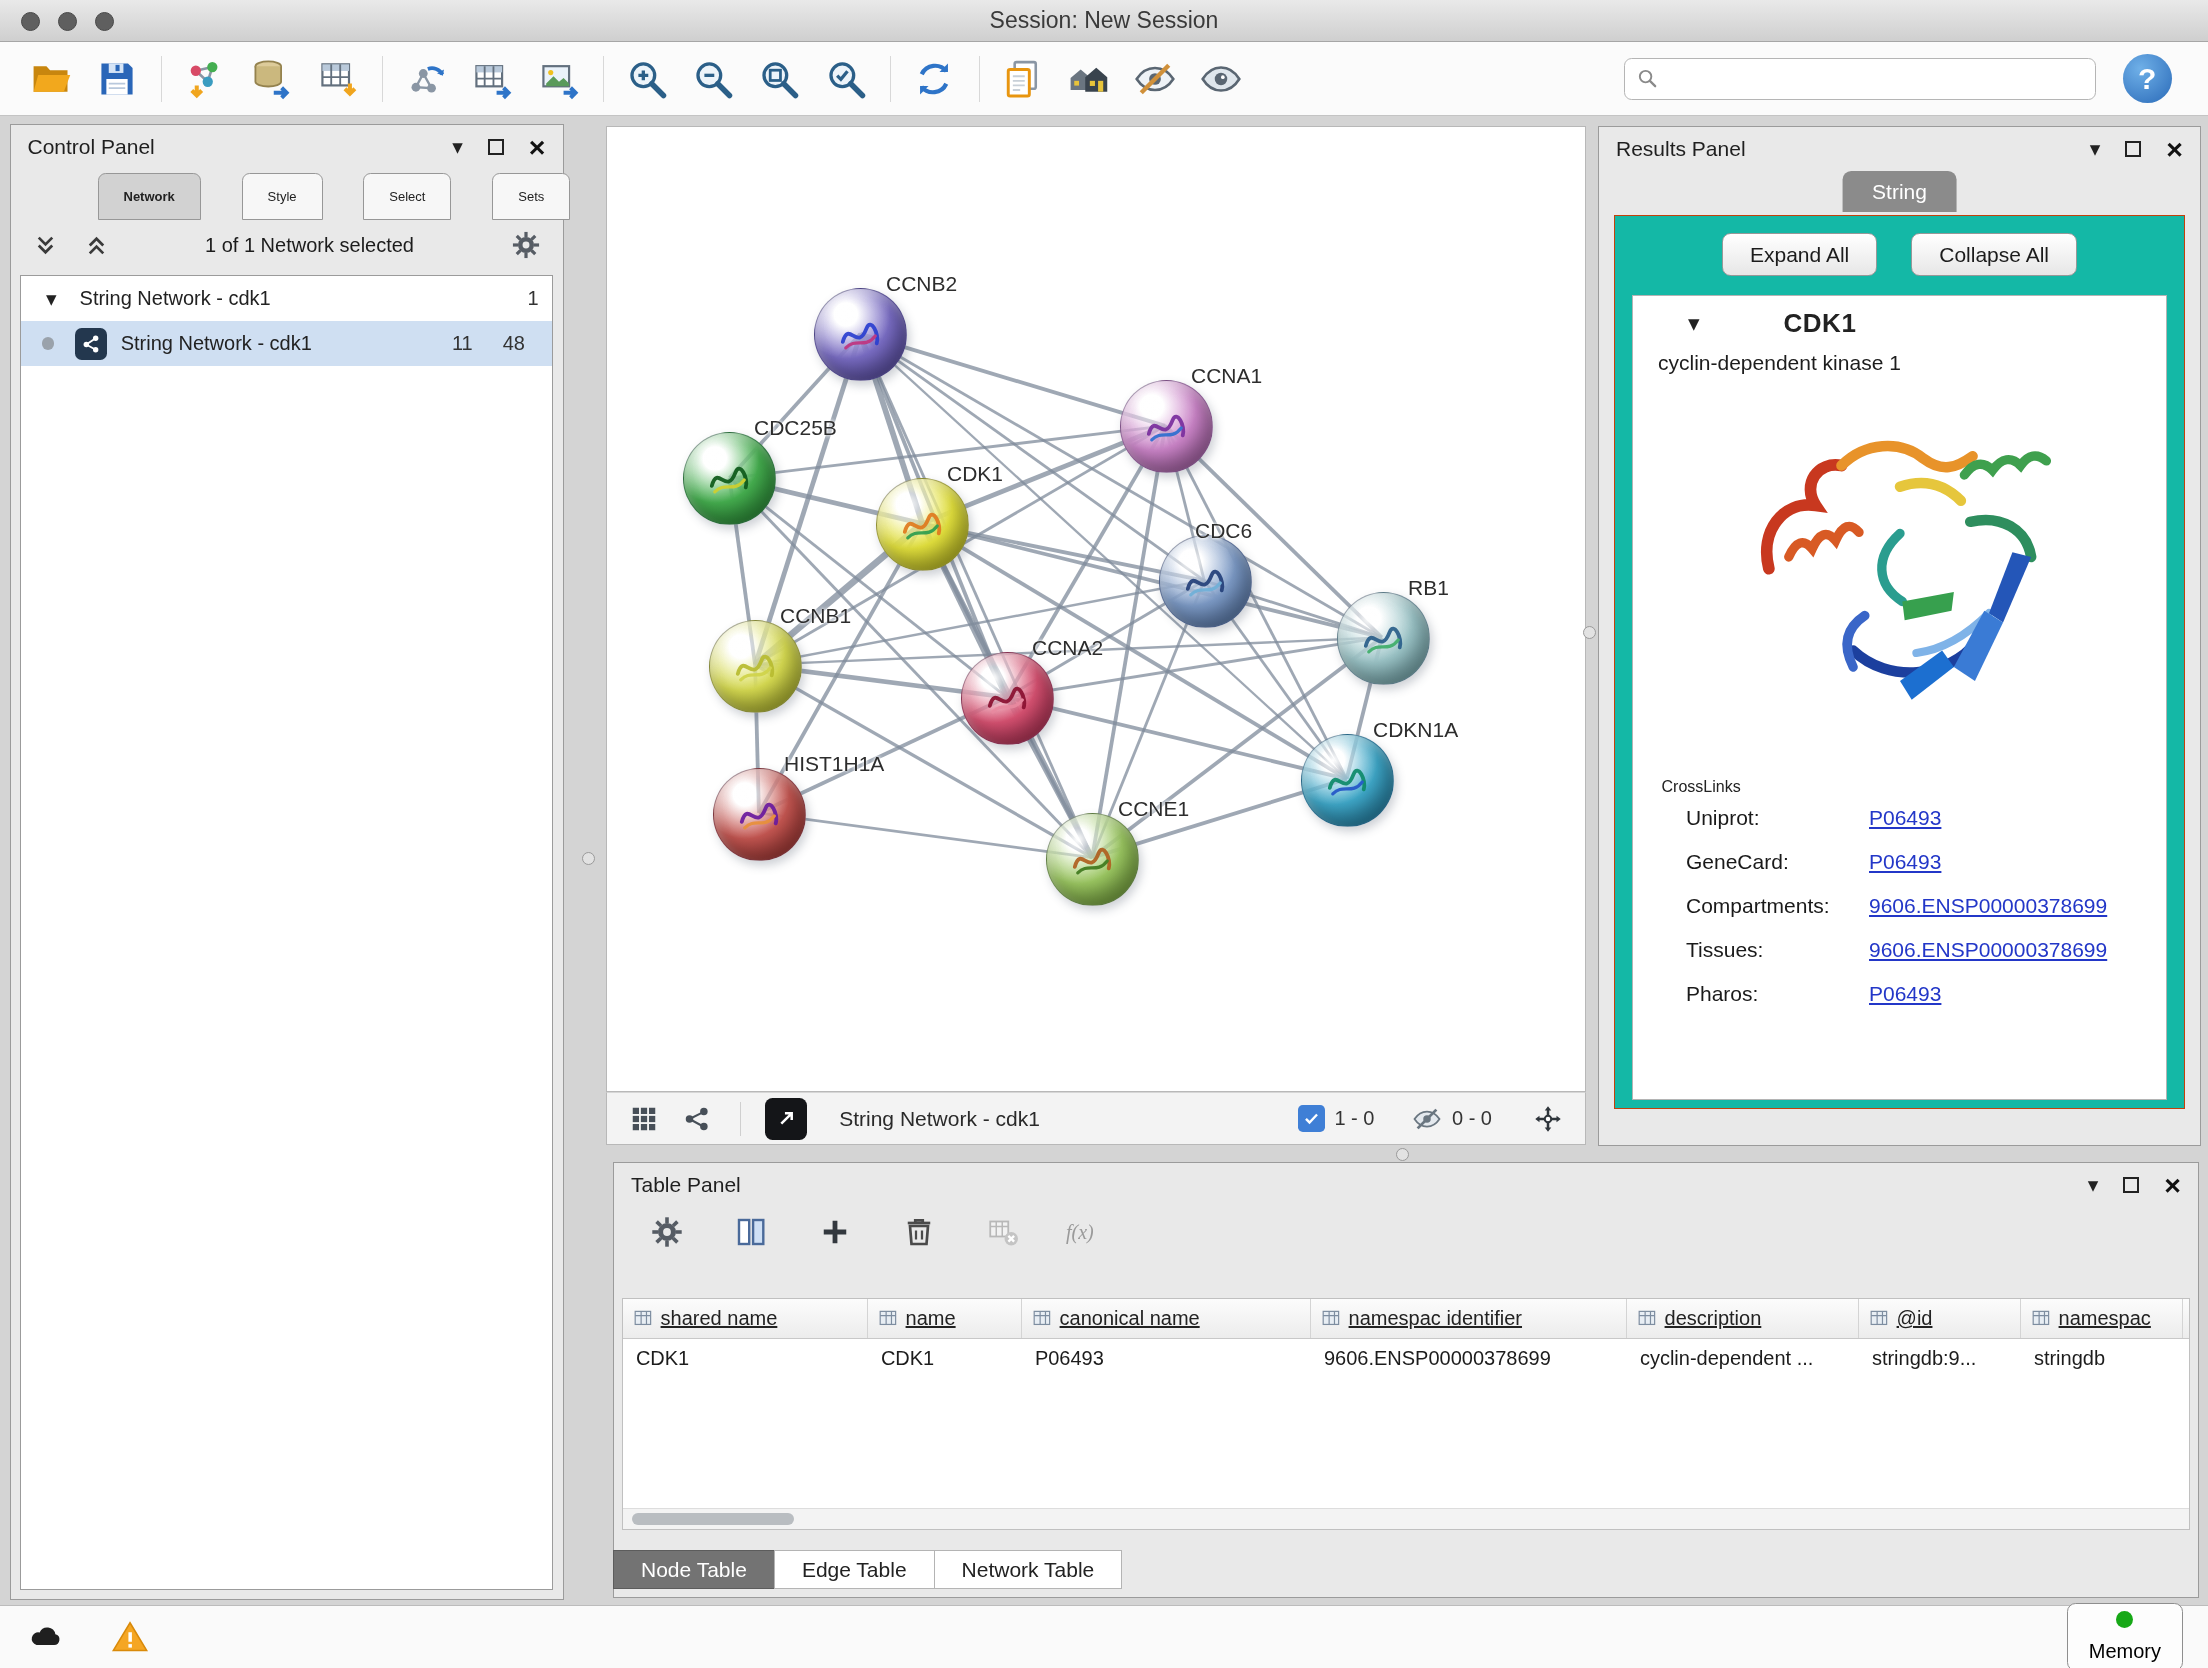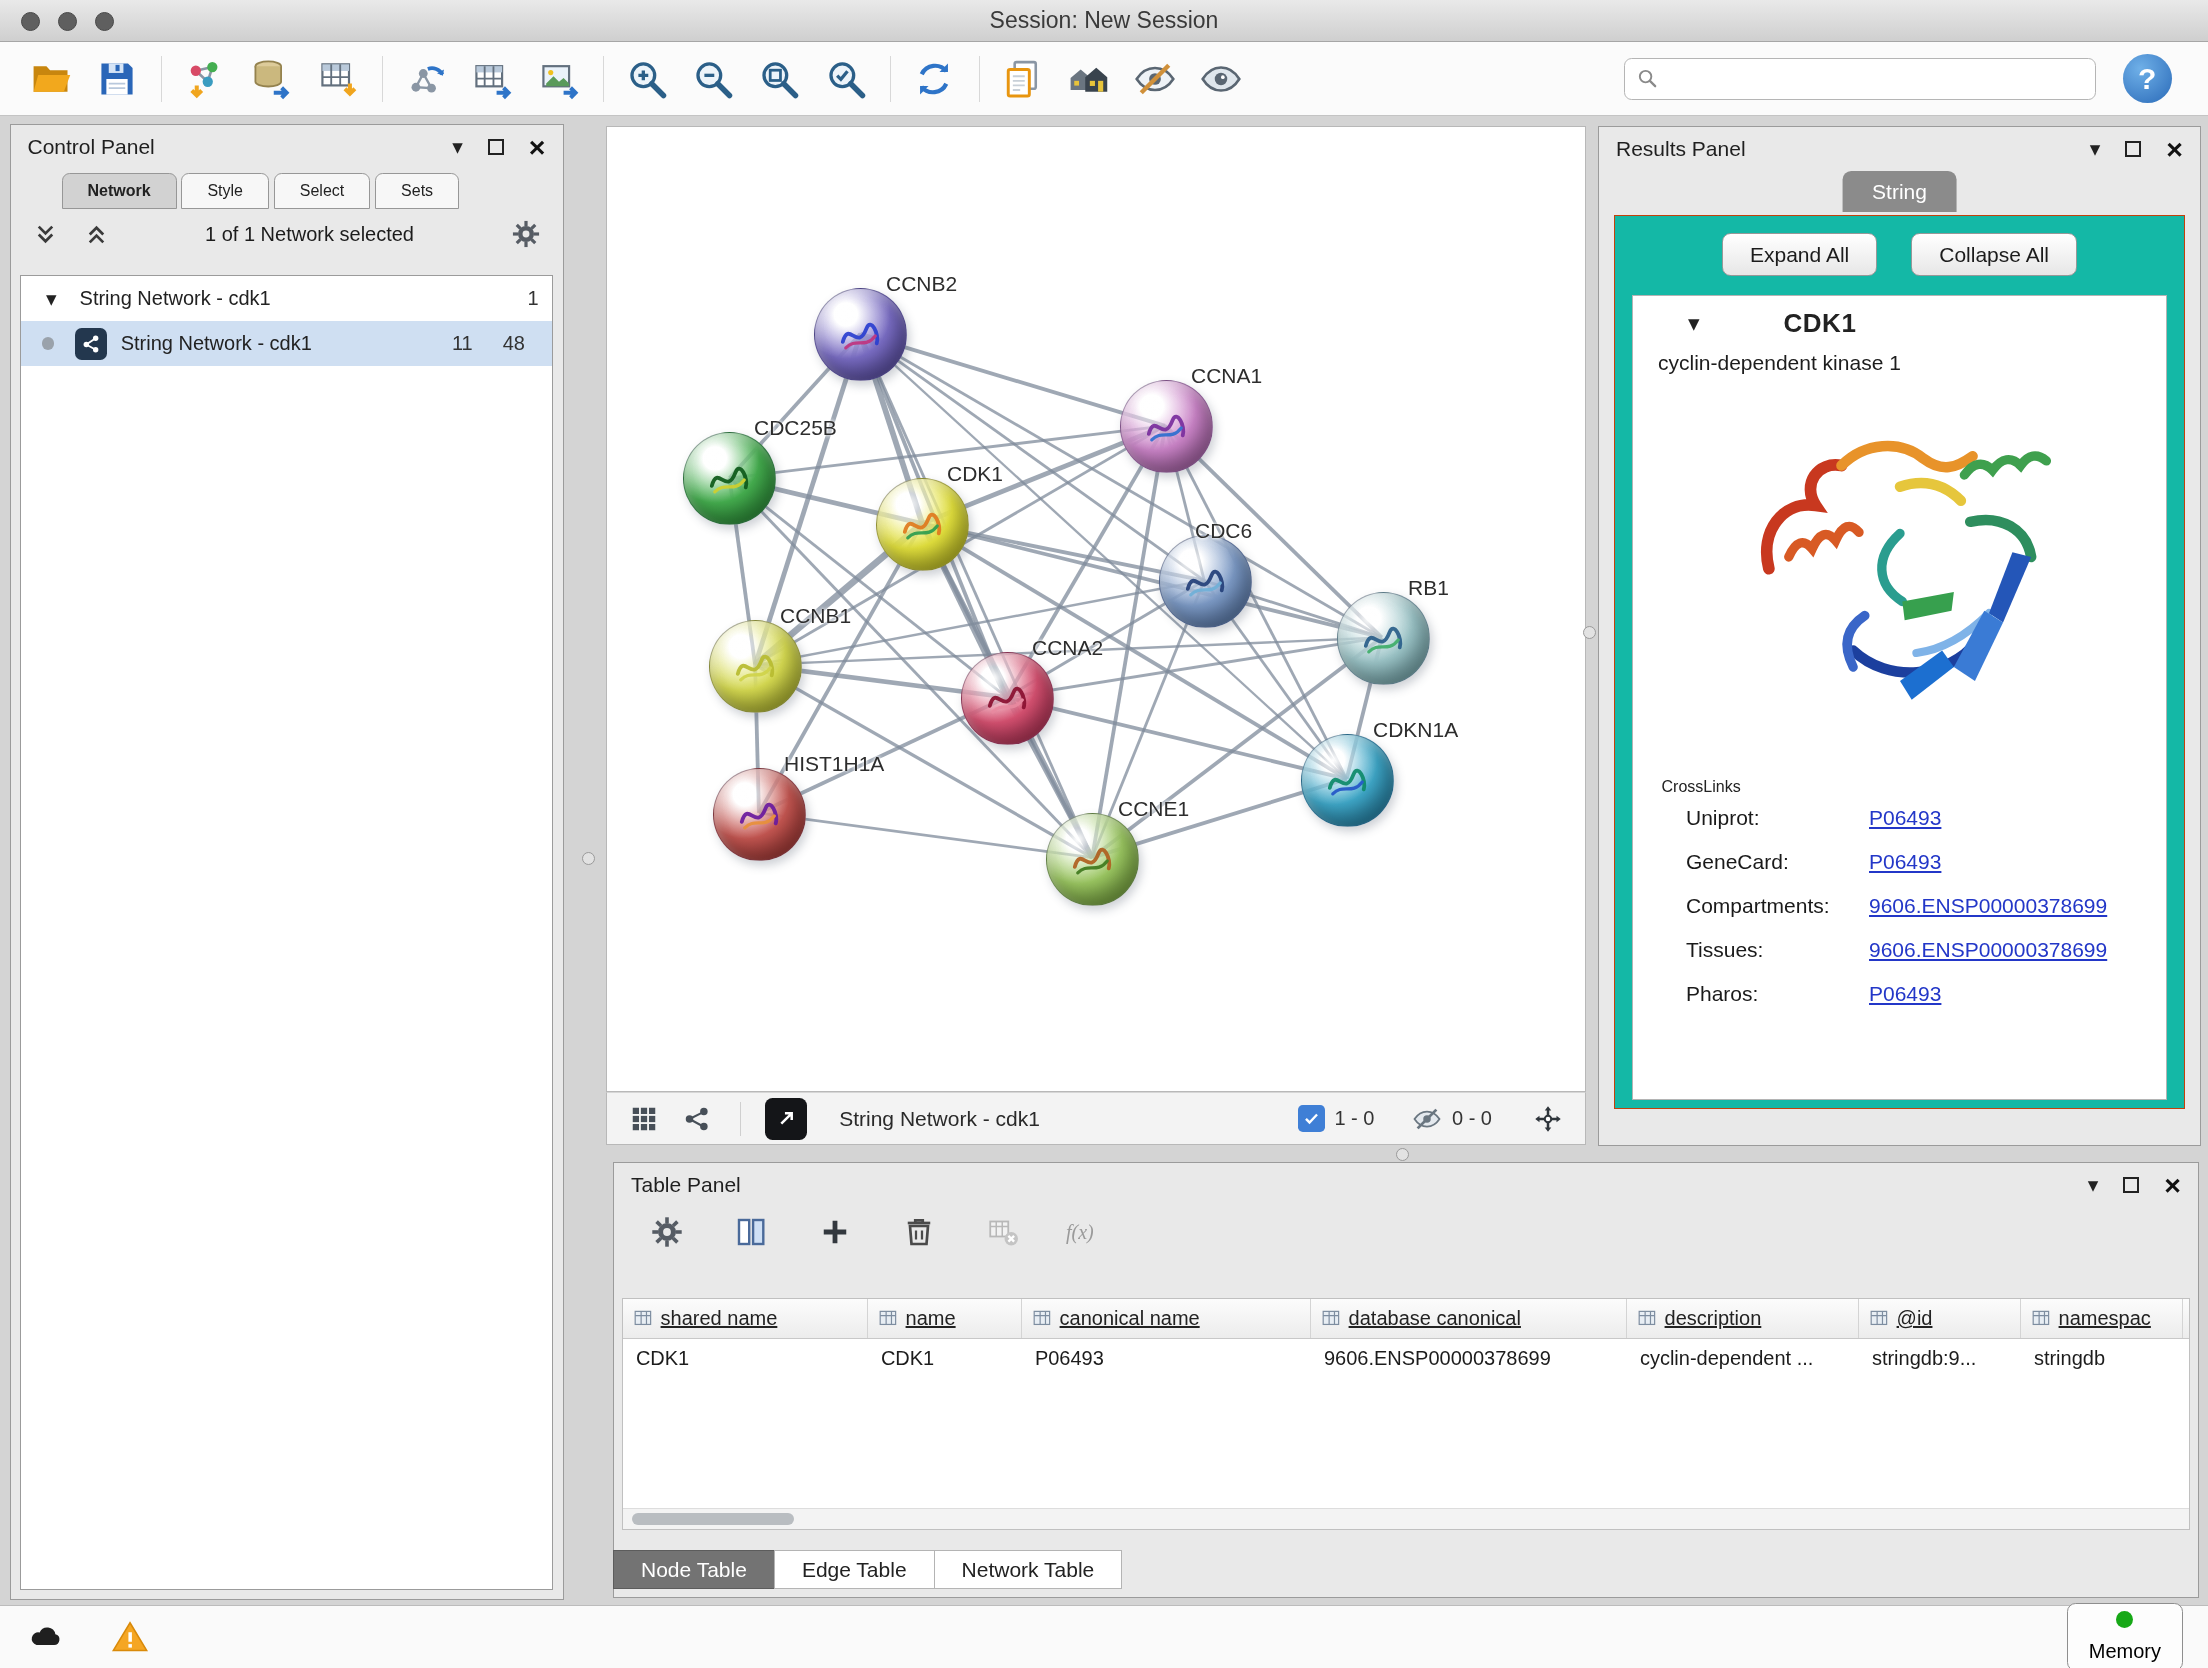--- a/index.html
+++ b/index.html
@@ -39,8 +39,8 @@
   
   .control-panel { position: absolute; left: 9.5px; top: 124px; width: 554px; height: 1476px; }
   .cp-tabs { display: flex; padding-left: 51px; margin-top: 3.8px; }
-  .cp-tab { padding: 8px 25px; border: 1px solid #979797; background: #f7f7f7; font-size: 16px;
-    border-radius: 7.6px 7.6px 0 0; margin-right: 4.8px; }
+  .cp-tab { padding: 15px 25px; border: 1px solid #979797; background: #f7f7f7; font-size: 13px;
+    border-radius: 7.6px 7.6px 0 0; margin-right: 4.8px; margin-left: 36px; }
   .cp-tab.active { background: #d2d2d2; font-weight: bold; }
   .sel-row { height: 51px; display: flex; align-items: center; padding: 4px 21px; gap: 24px; }
   .sel-row .chev { width: 27px; height: 27px; }

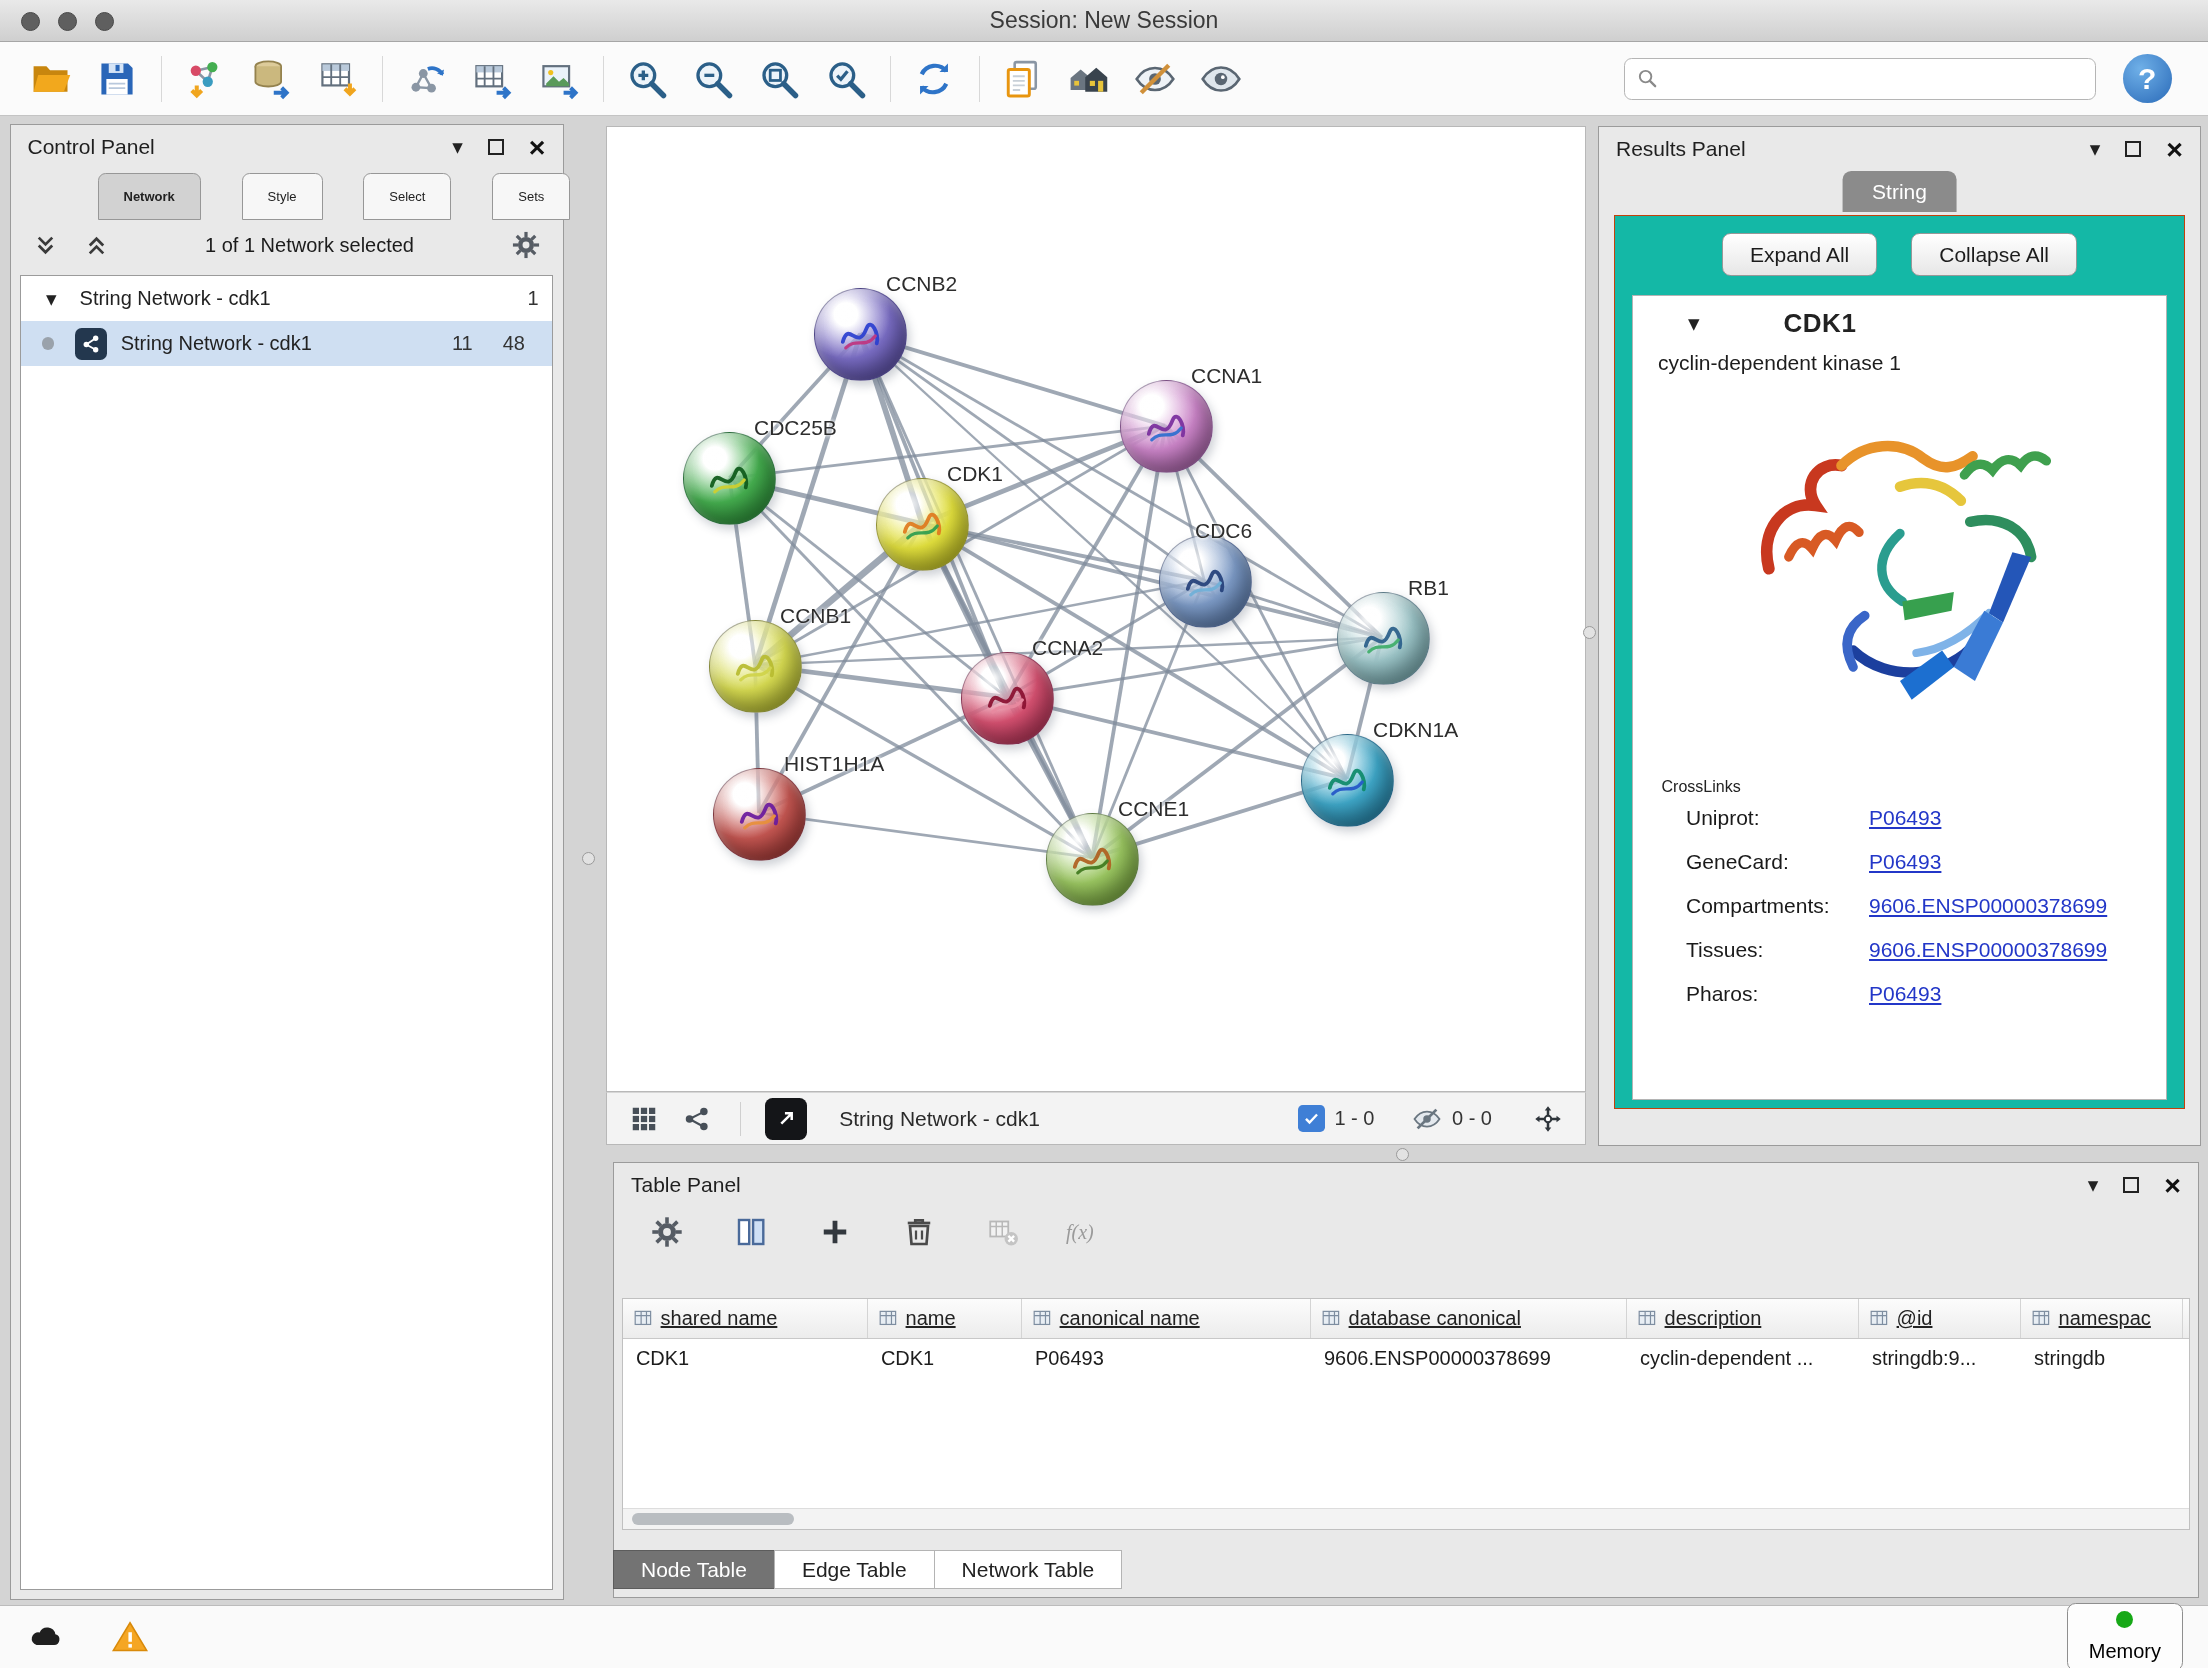--- a/index.html
+++ b/index.html
@@ -703,7 +703,7 @@
             <rect x="1" y="2" width="13" height="11" fill="#e8eef4" stroke="#7d8da0"></rect>
             <path d="M1 5.5h13M6 2v11M10.5 2v11" stroke="#7d8da0" stroke-width="1" fill="none"></path>
           </svg>
-          <span>database canonical</span>
+          <span>namespac identifier</span>
         </div>
         <div class="th" style="width: 232px;">
           <svg class="colicon" viewBox="0 0 16 16">

